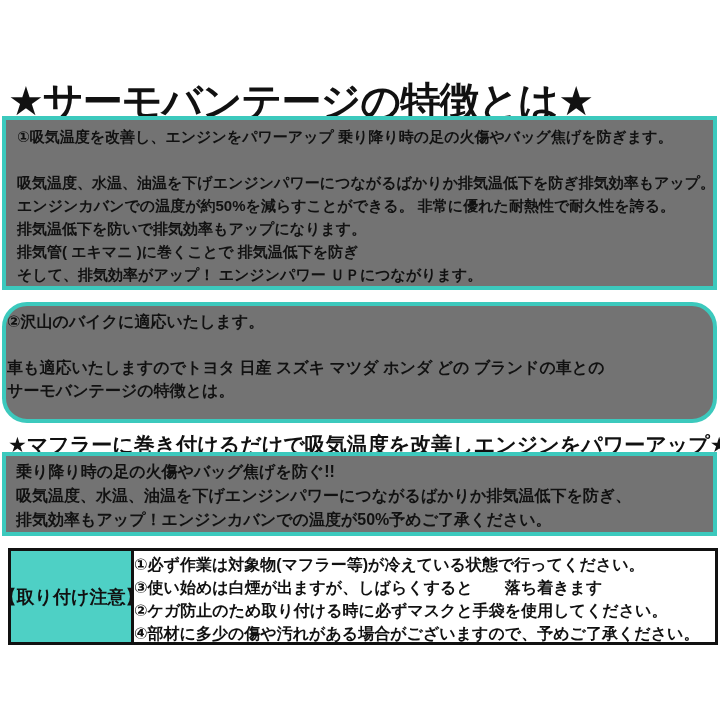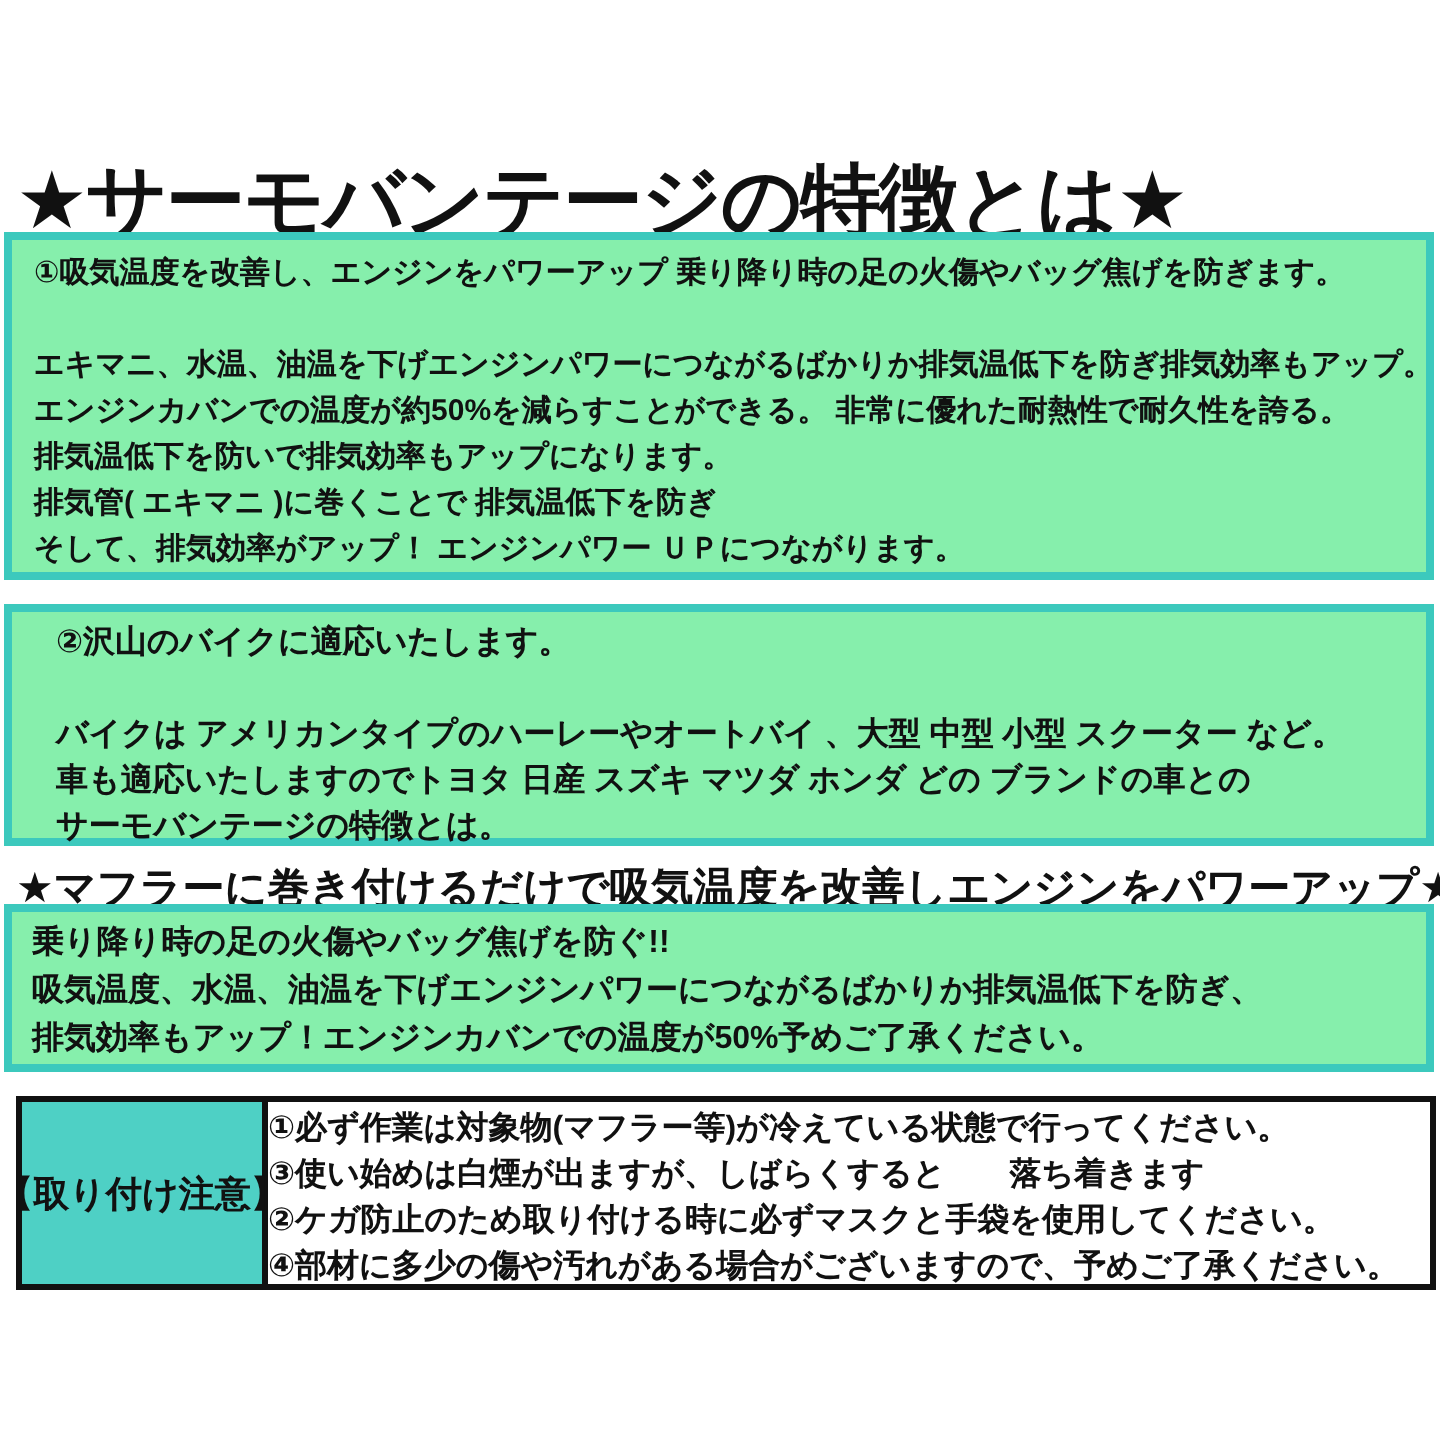--- a/index.html
+++ b/index.html
@@ -22,7 +22,7 @@
   }
   .tbox{
     position:absolute;left:2px;width:715px;
-    background:#86efac;border:4px solid var(--teal);
+    background:#737373;border:4px solid var(--teal);
   }
   .box1{top:116px;height:174px;padding:5px 11px;}
   .box2{top:302px;height:121px;padding:4px 22px;}

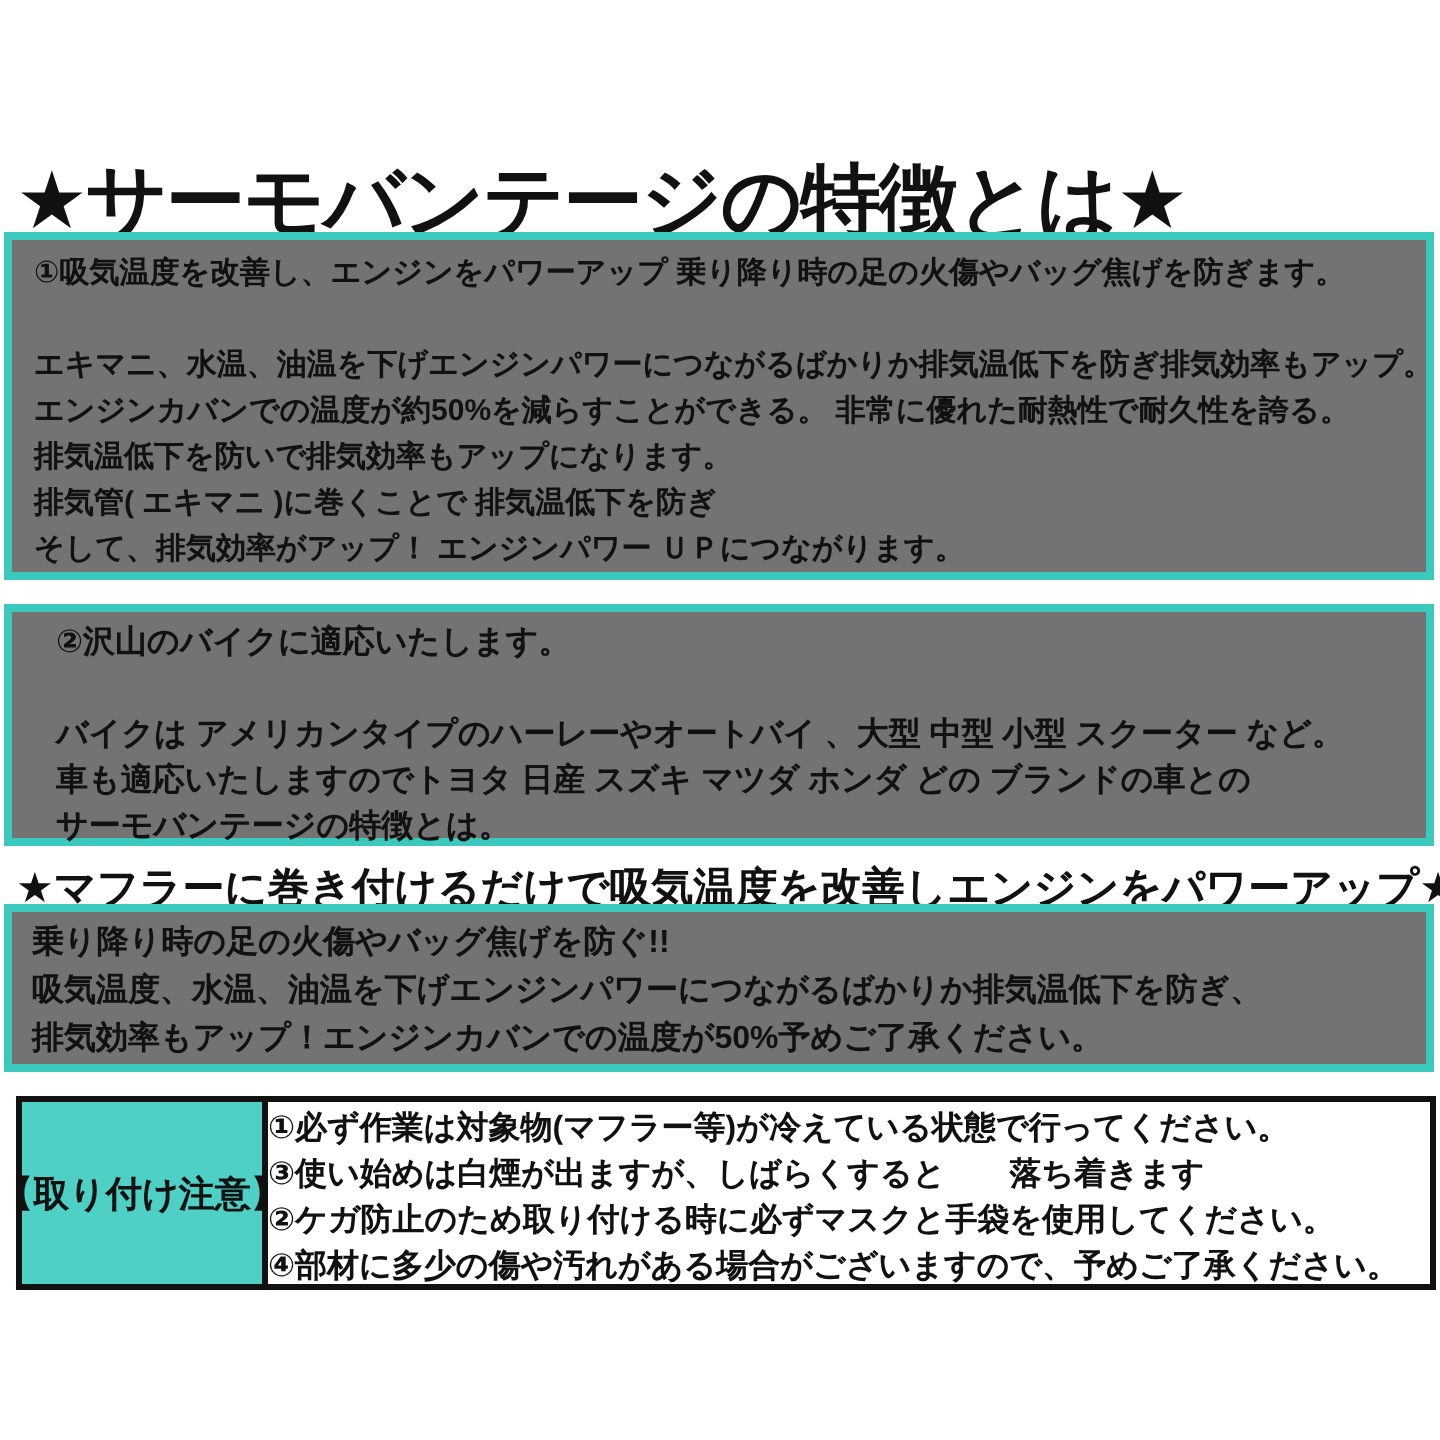--- a/index.html
+++ b/index.html
@@ -58,7 +58,7 @@
   <div class="tbox box1">
     <div class="tline">①吸気温度を改善し、エンジンをパワーアップ 乗り降り時の足の火傷やバッグ焦げを防ぎます。</div>
     <div class="tline"></div>
-    <div class="tline">エキマニ、水温、油温を下げエンジンパワーにつながるばかりか排気温低下を防ぎ排気効率もアップ。</div>
+    <div class="tline">吸気温度、水温、油温を下げエンジンパワーにつながるばかりか排気温低下を防ぎ排気効率もアップ。</div>
     <div class="tline">エンジンカバンでの温度が約50%を減らすことができる。 非常に優れた耐熱性で耐久性を誇る。</div>
     <div class="tline">排気温低下を防いで排気効率もアップになります。</div>
     <div class="tline">排気管( エキマニ )に巻くことで 排気温低下を防ぎ</div>

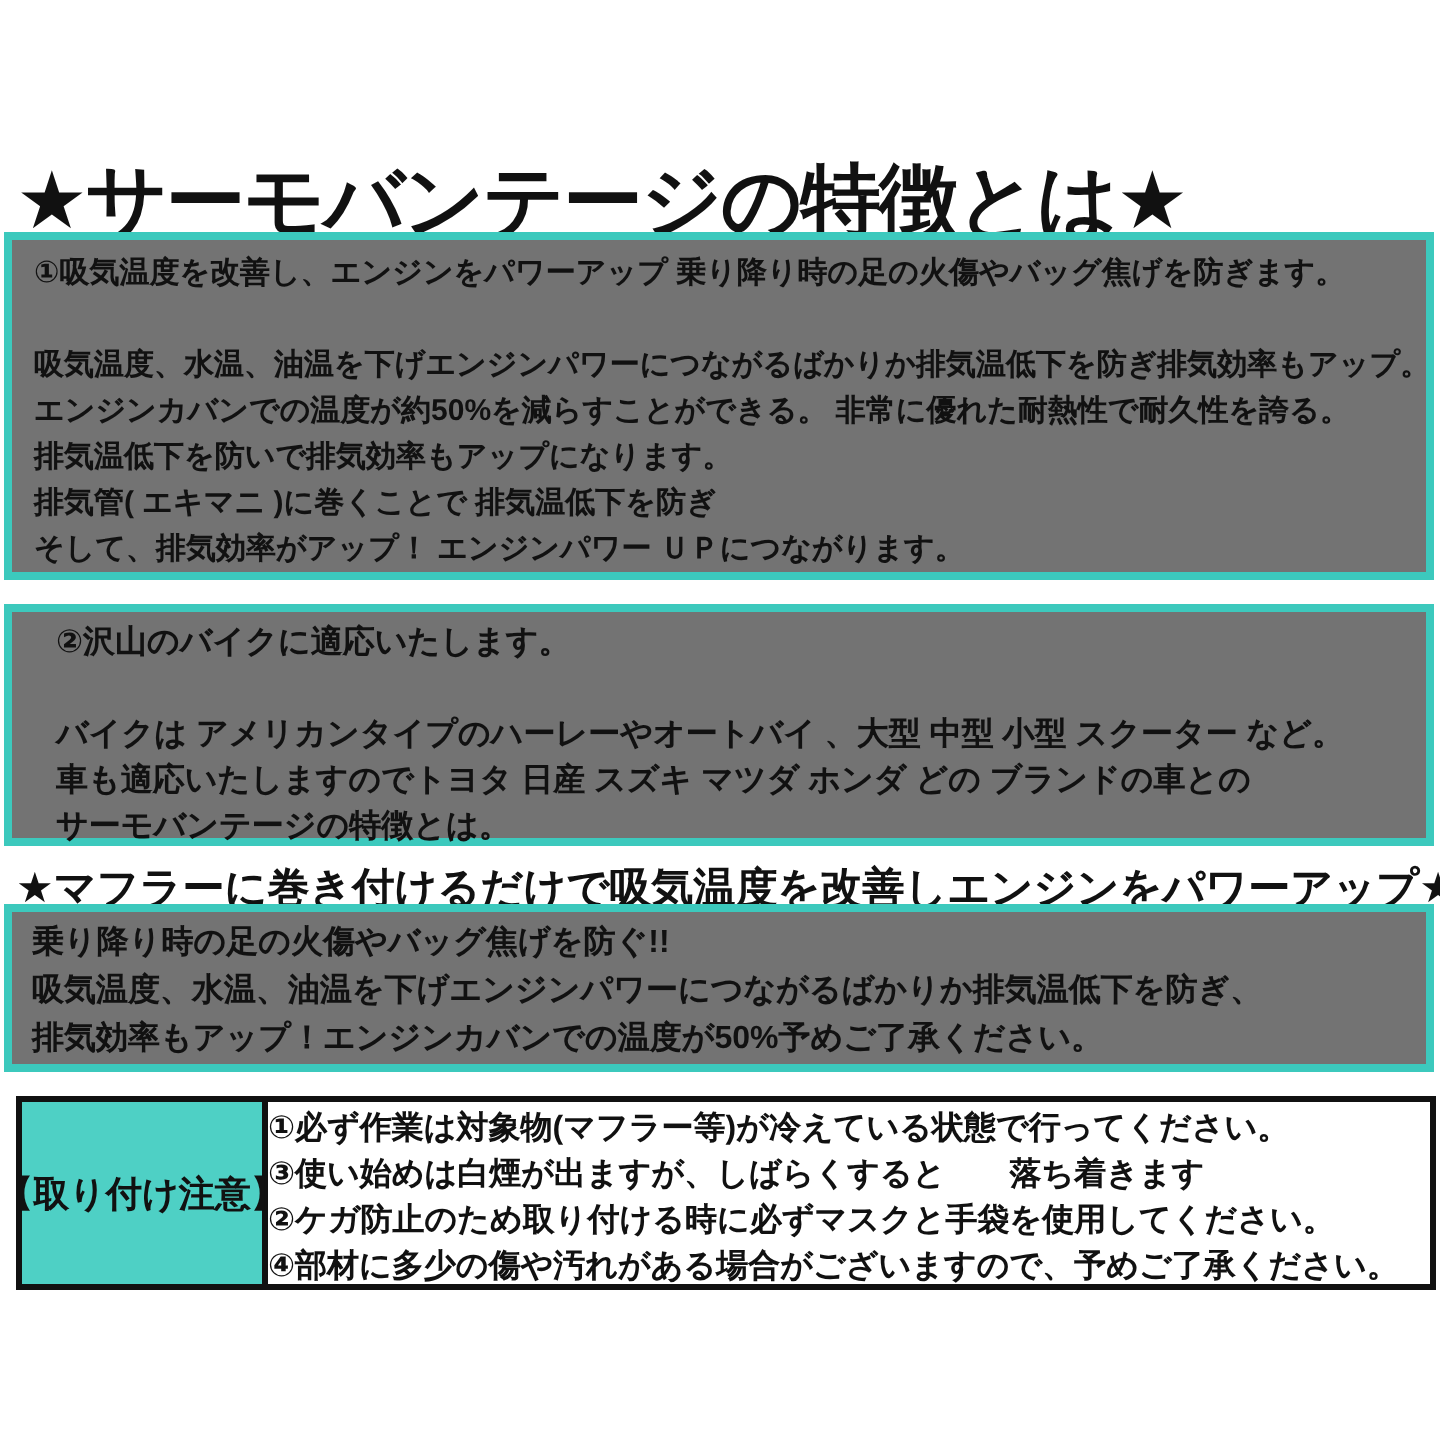--- a/index.html
+++ b/index.html
@@ -25,7 +25,7 @@
     background:#737373;border:4px solid var(--teal);
   }
   .box1{top:116px;height:174px;padding:5px 11px;}
-  .box2{top:302px;height:121px;padding:4px 22px;}
+  .box2{top:302px;height:121px;padding:4px 1px;border-radius:25px;}
   .box3{top:452px;height:84px;padding:4px 10px;}
   .tline{font-weight:bold;color:var(--ink);white-space:nowrap;overflow:visible;}
   .box1 .tline{font-size:15px;height:23px;line-height:23px;}

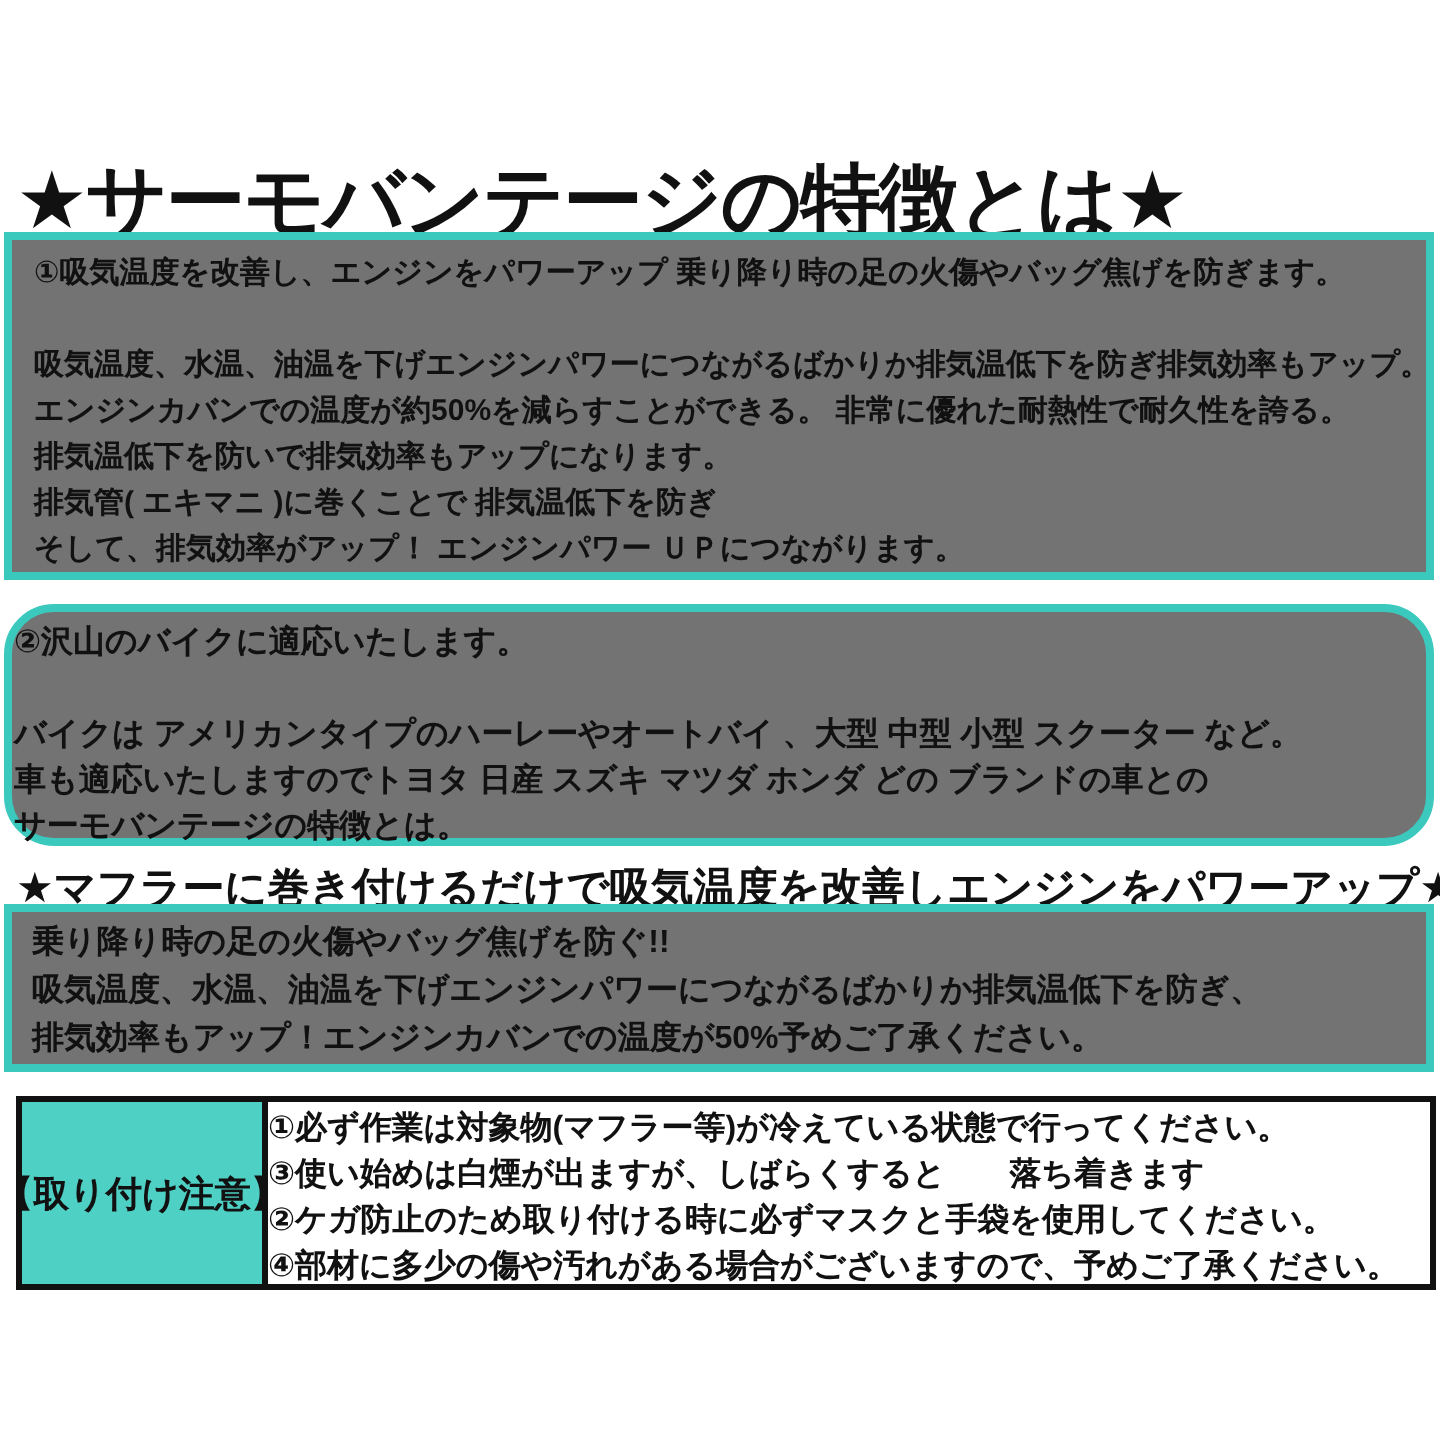--- a/index.html
+++ b/index.html
@@ -68,7 +68,6 @@
   <div class="tbox box2">
     <div class="tline">②沢山のバイクに適応いたします。</div>
     <div class="tline"></div>
-    <div class="tline">バイクは アメリカンタイプのハーレーやオートバイ 、大型 中型 小型 スクーター など。</div>
     <div class="tline">車も適応いたしますのでトヨタ 日産 スズキ マツダ ホンダ どの ブランドの車との</div>
     <div class="tline">サーモバンテージの特徴とは。</div>
   </div>

